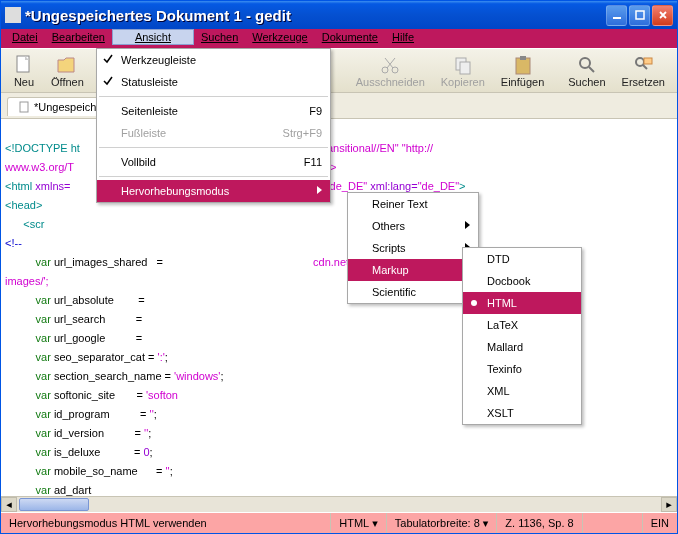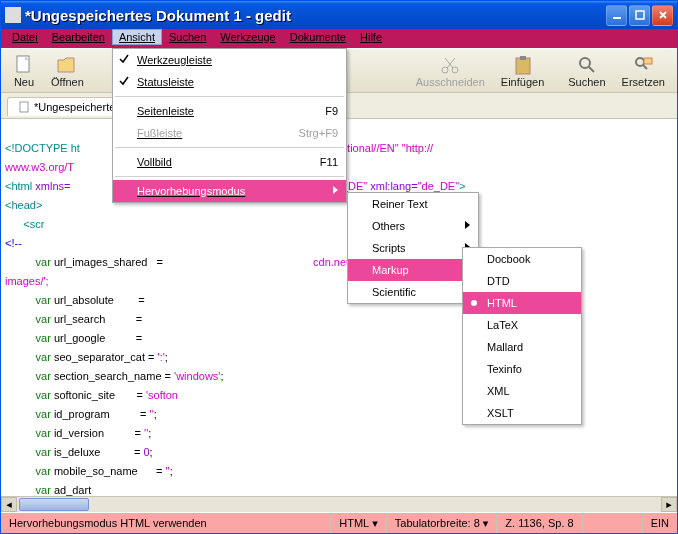--- a/index.html
+++ b/index.html
@@ -14,7 +14,7 @@
   .menubar { height: 20px; background: #be185d; border-bottom: 1px solid #fff; display: flex; align-items: flex-start; padding: 0 4px; }
   .menubar .mitem { padding: 2px 7px; cursor: default; }
   .menubar .mitem u { text-decoration: underline; }
-  .menubar .mitem.open { background: #c8d4ee; border: 1px solid #8aa0d0; padding: 1px 6px; }
+  .menubar .mitem.open { background: #c8d4ee; border: 1px solid #8aa0d0; padding: 1px 22px; }
   .toolbar { height: 44px; background: linear-gradient(#f4f2e8,#e4e0cc); border-bottom: 1px solid #c8c4b4; display: flex; align-items: center; padding: 0 4px; position: relative; }
   .toolbtn { display: flex; flex-direction: column; align-items: center; padding: 2px 8px; color: #222; }
   .toolbtn .ic { width: 22px; height: 22px; }

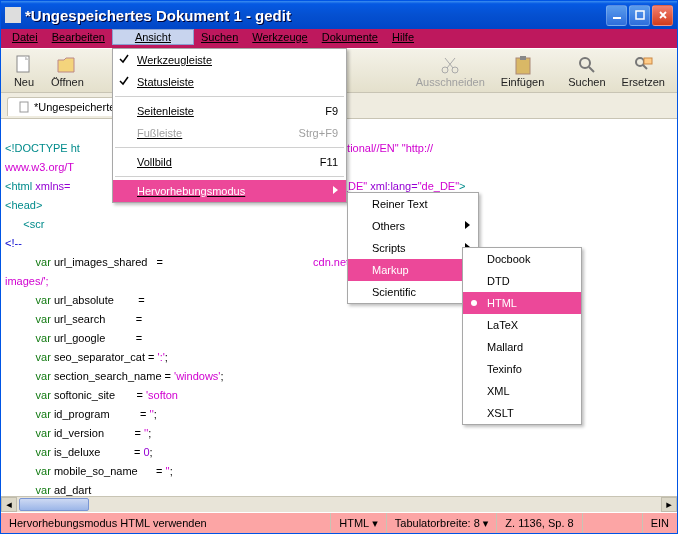--- a/index.html
+++ b/index.html
@@ -47,7 +47,7 @@
   .dropdown .row .bullet { position:absolute; left:8px; width:6px; height:6px; border-radius:50%; background:#000; }
   .dropdown .row.sel .bullet { background:#fff; }
 
-  #menu-view { left: 112px; top: 48px; width: 235px; text-decoration: underline; }
+  #menu-view { left: 96px; top: 48px; width: 235px; }
   #menu-cat  { left: 347px; top: 192px; width: 132px; }
   #menu-markup { left: 462px; top: 247px; width: 120px; }
 </style>

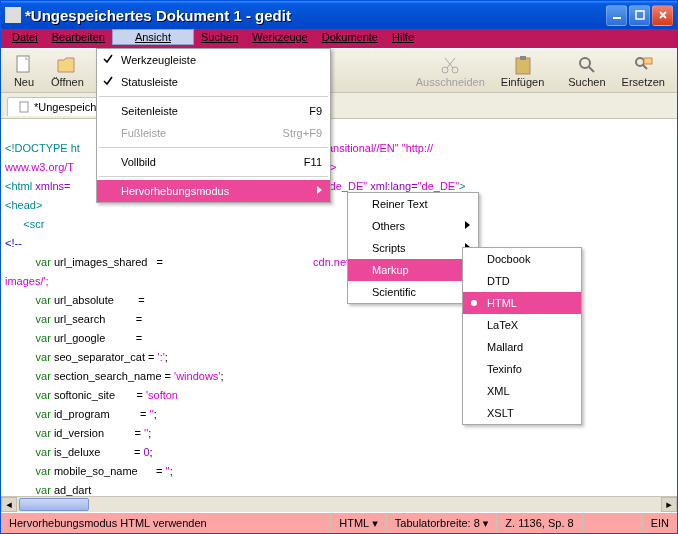--- a/index.html
+++ b/index.html
@@ -108,6 +108,13 @@
         </svg>
         <span>Ausschneiden</span>
       </div>
+    <div class="toolbtn disabled">
+        <svg class="ic">
+          <rect x="4" y="4" width="10" height="12" fill="#eee" stroke="#aaa"></rect>
+          <rect x="8" y="8" width="10" height="12" fill="#eee" stroke="#aaa"></rect>
+        </svg>
+        <span>Kopieren</span>
+      </div>
     <div class="toolbtn">
         <svg class="ic">
           <rect x="4" y="4" width="14" height="16" fill="#d9b866" stroke="#a87"></rect>

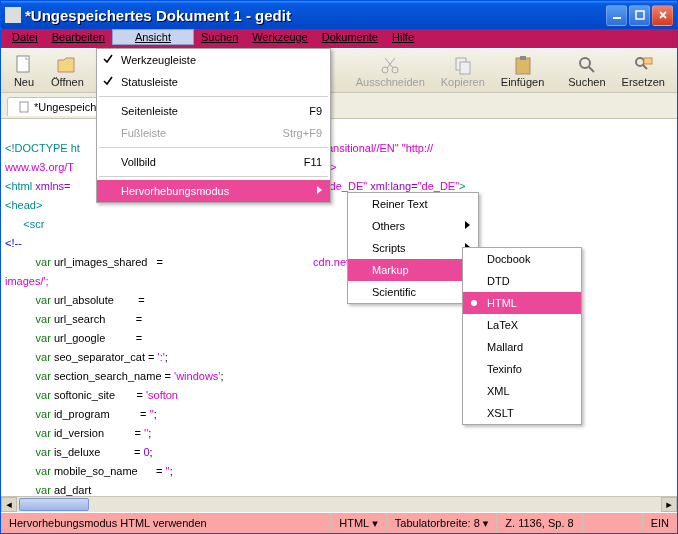--- a/index.html
+++ b/index.html
@@ -38,7 +38,7 @@
   .dropdown { position: absolute; background: #fff; border: 1px solid #a8a8a8; box-shadow: 2px 2px 3px rgba(0,0,0,0.25); z-index: 10; }
   .dropdown .row { display:flex; align-items:center; height:22px; padding: 0 28px 0 24px; position: relative; cursor: default; }
   .dropdown .row.disabled { color: #a0a0a0; }
-  .dropdown .row.sel { background: #ec4899; color: #fff; }
+  .dropdown .row.sel { background: #be185d; color: #fff; }
   .dropdown .sep { height:1px; margin: 3px 2px; background:#d0d0d0; }
   .dropdown .check { position:absolute; left:6px; }
   .dropdown .acc { position:absolute; right:8px; color:#000; }

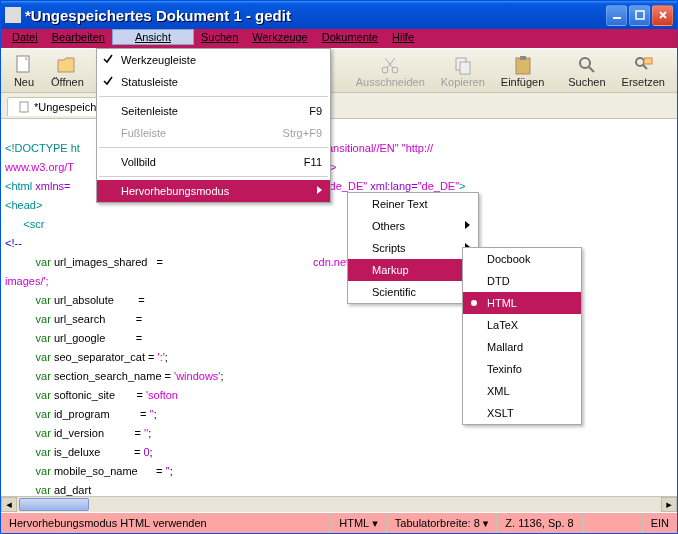--- a/index.html
+++ b/index.html
@@ -263,10 +263,10 @@
 
 <div id="menu-markup" class="dropdown">
   <div class="row">
+      <span>DTD</span>
+    </div>
+  <div class="row">
       <span>Docbook</span>
-    </div>
-  <div class="row">
-      <span>DTD</span>
     </div>
   <div class="row sel">
       <span class="bullet"></span>

